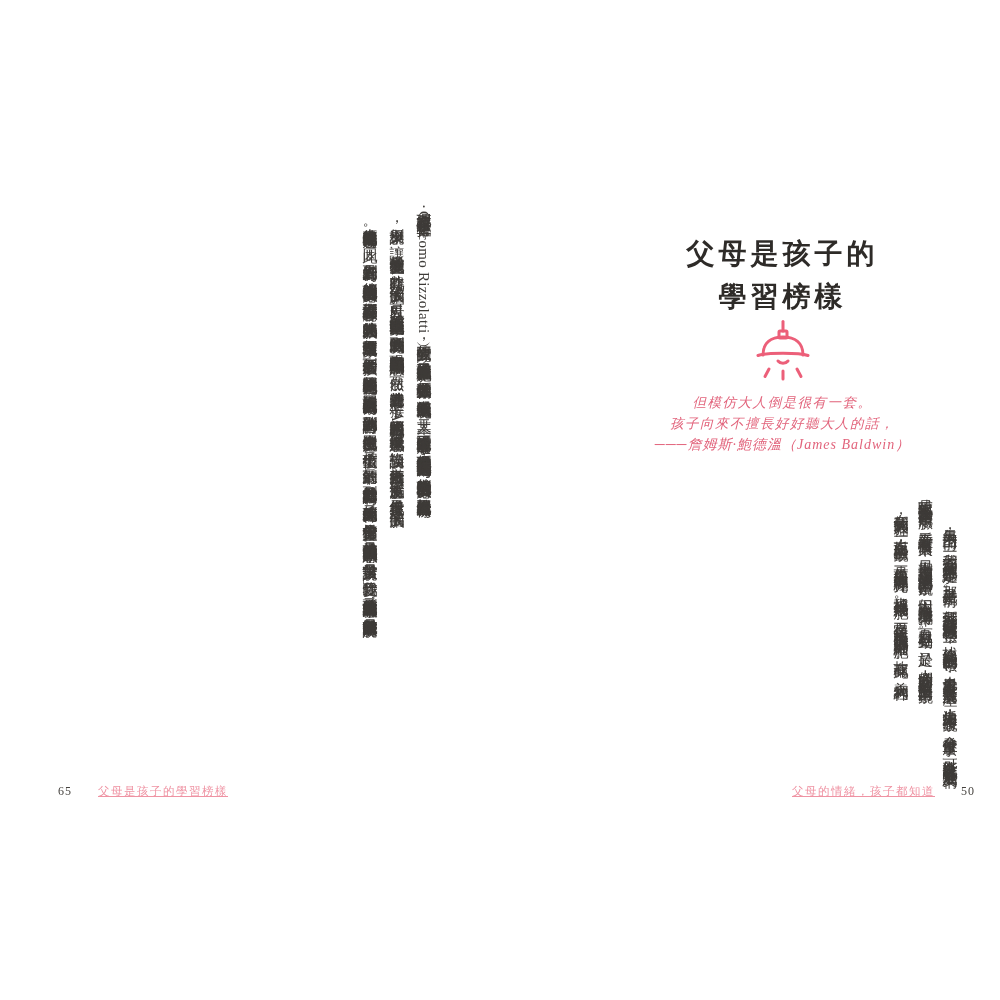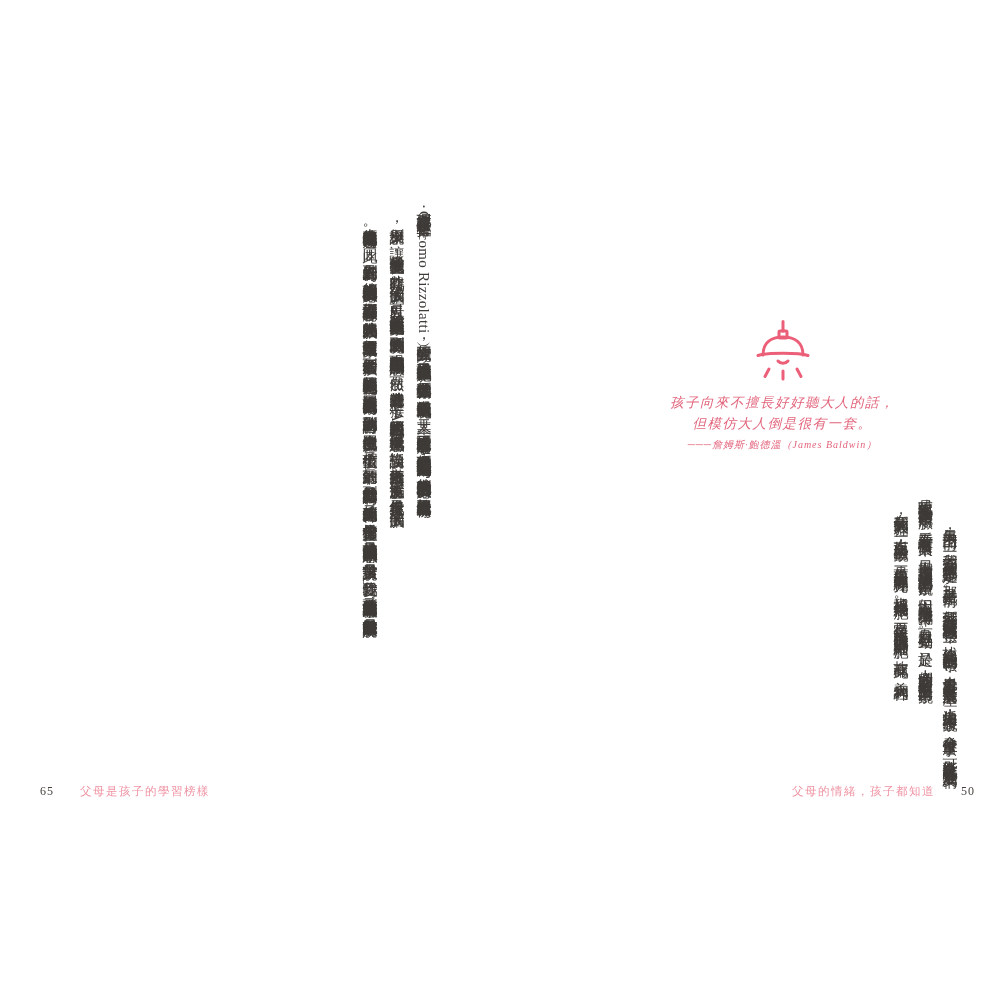--- a/index.html
+++ b/index.html
@@ -74,6 +74,7 @@
 <div class="spread">
 
   <div class="chapter-title">
+    <div>父母是孩子的</div>
   </div>
 
   <div class="lamp-wrap">

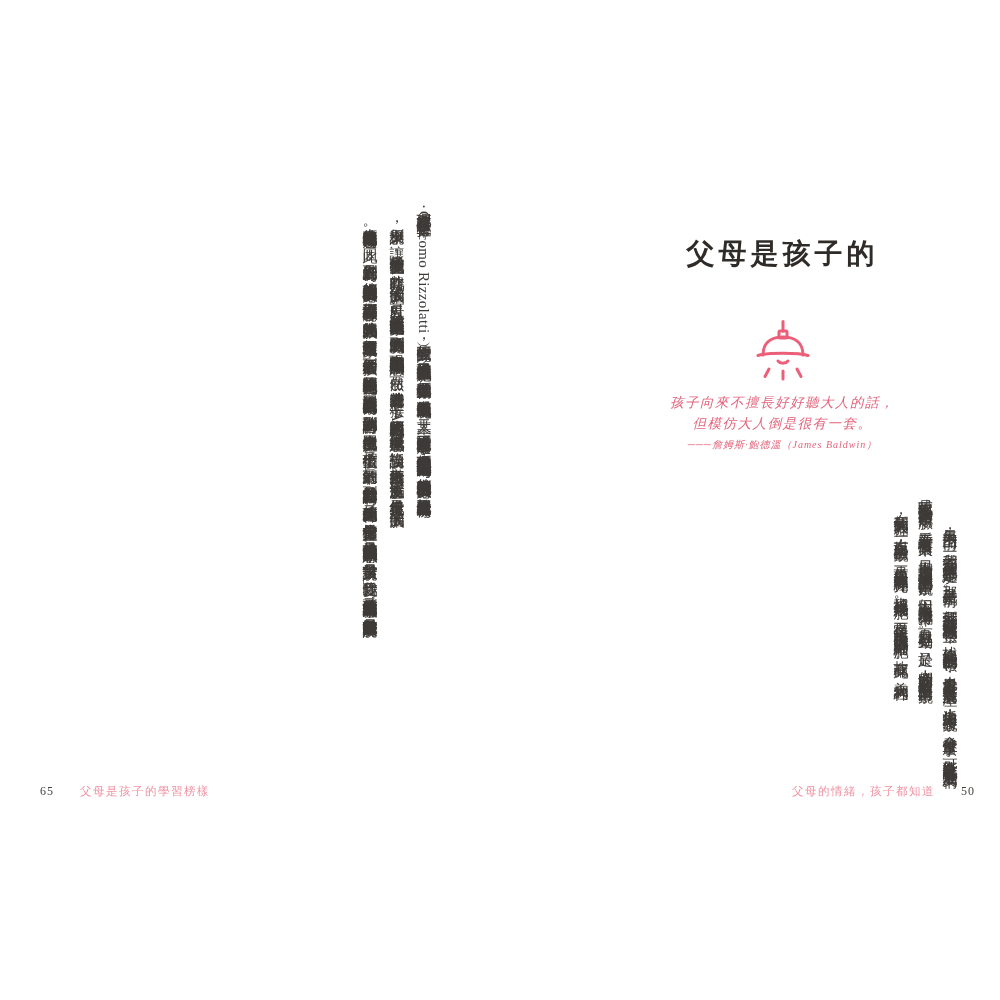--- a/index.html
+++ b/index.html
@@ -75,6 +75,7 @@
 
   <div class="chapter-title">
     <div>父母是孩子的</div>
+    <div>學習榜樣</div>
   </div>
 
   <div class="lamp-wrap">

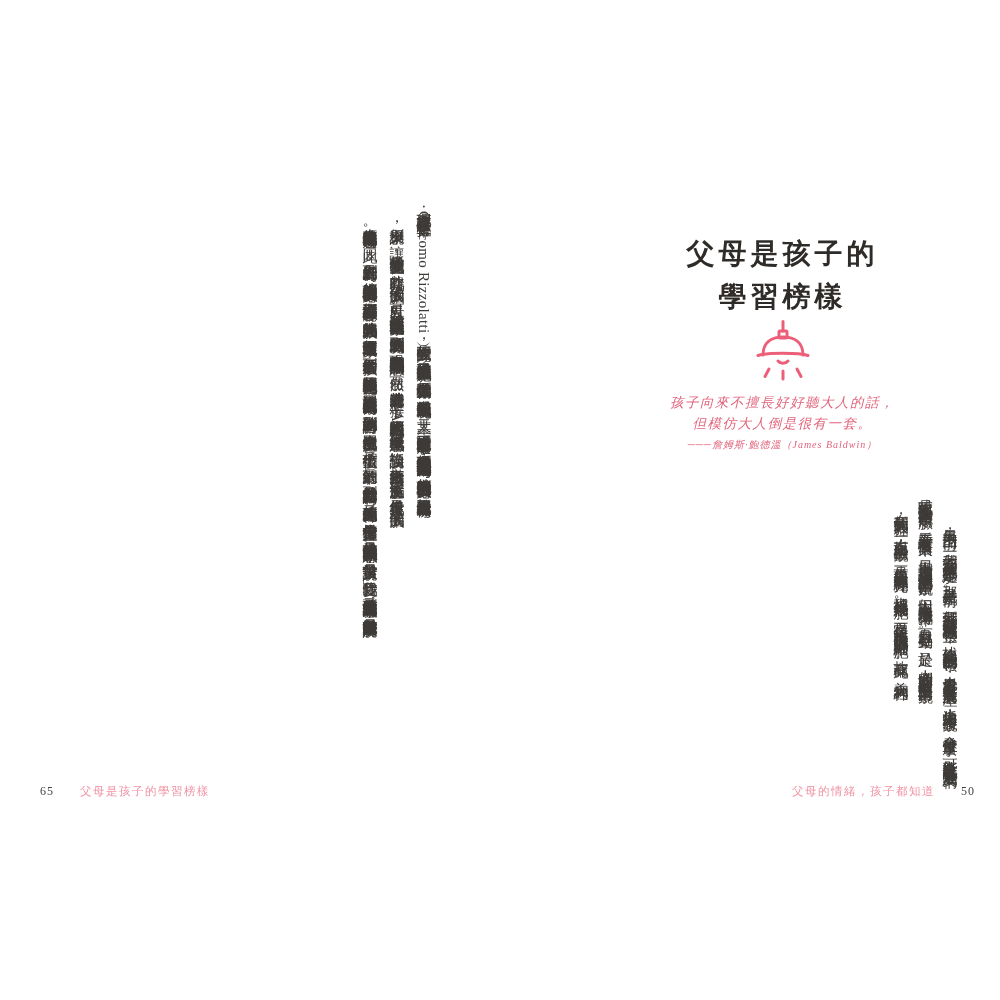--- a/index.html
+++ b/index.html
@@ -96,8 +96,8 @@
   </div>
 
   <div class="quote">
+    <div>但模仿大人倒是很有一套。</div>
     <div>孩子向來不擅長好好聽大人的話，</div>
-    <div>但模仿大人倒是很有一套。</div>
     <div class="attribution">───詹姆斯·鮑德溫（James Baldwin）</div>
   </div>
 

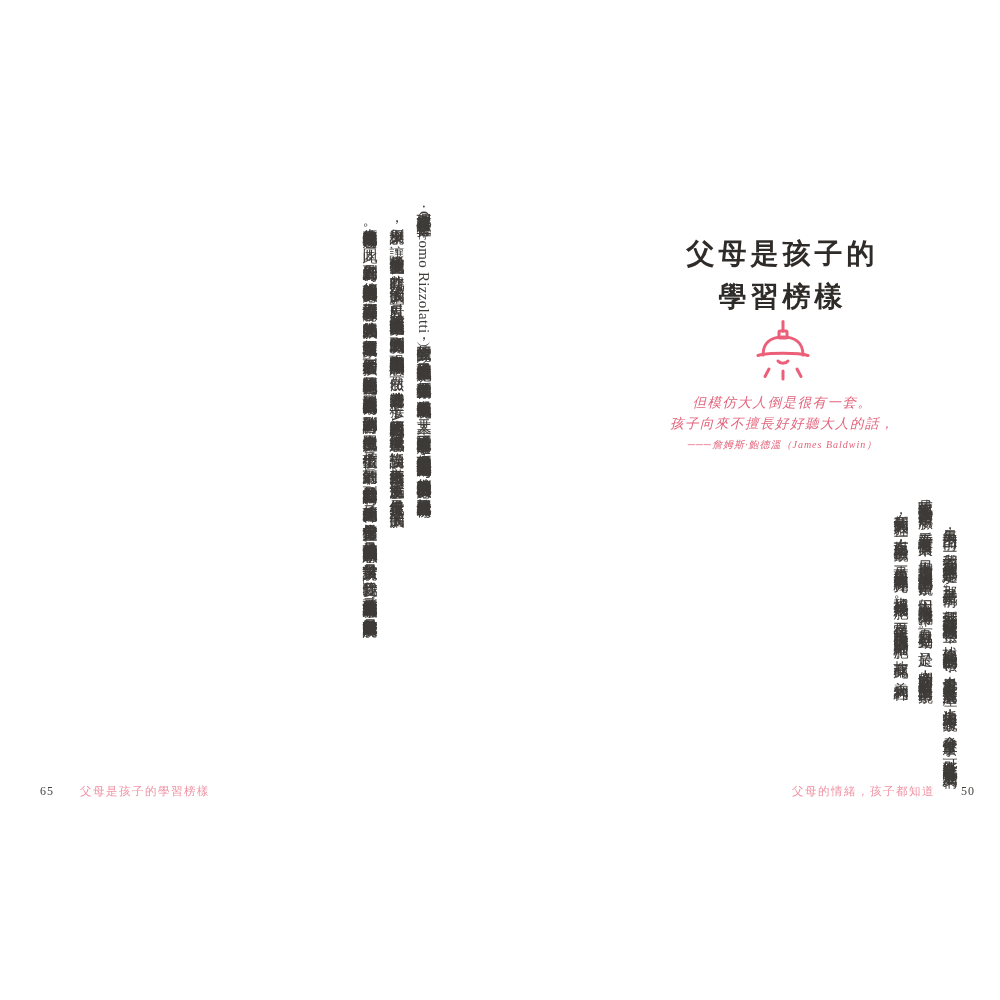--- a/index.html
+++ b/index.html
@@ -32,7 +32,7 @@
     font-size:13.5px; line-height:21px; letter-spacing:1.5px;
   }
   .quote .attribution{
-    font-size:10px; letter-spacing:1px;
+    font-size:14px; letter-spacing:1px;
   }
   .vbody{
     writing-mode:vertical-rl;

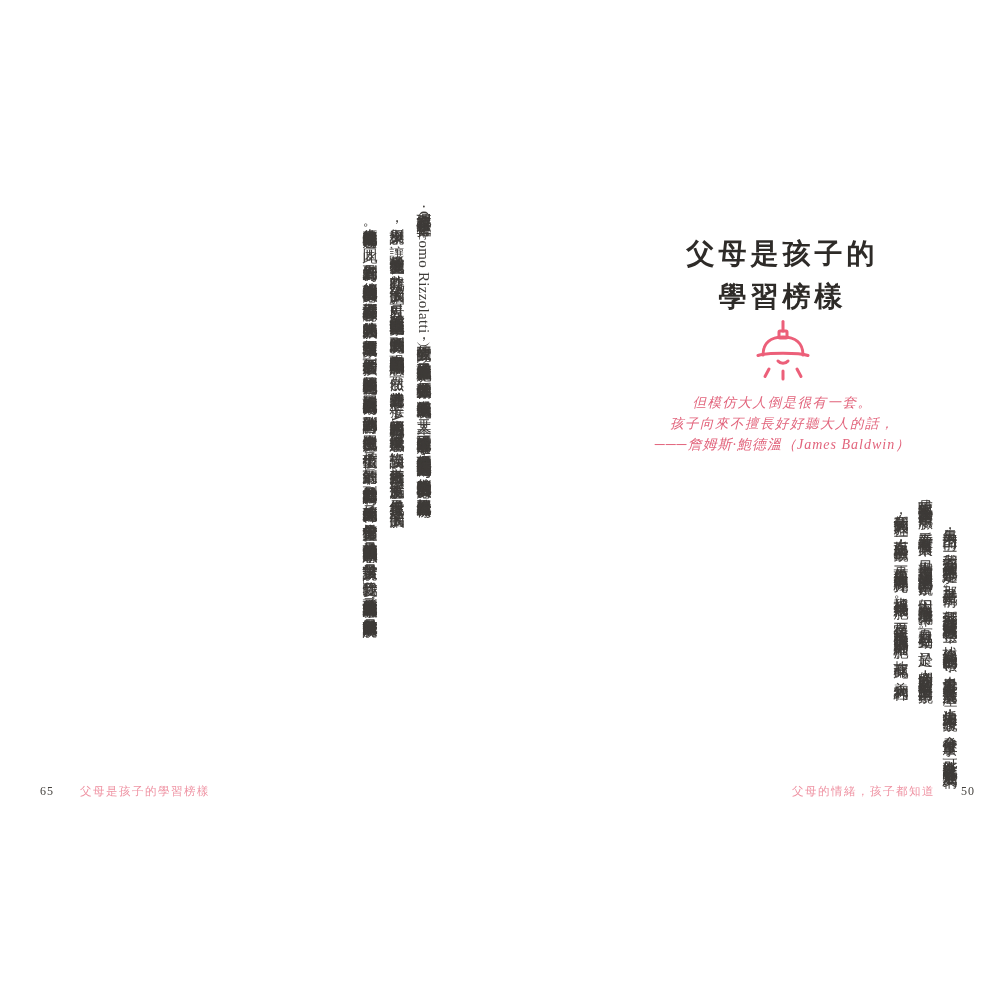--- a/index.html
+++ b/index.html
@@ -61,7 +61,7 @@
     display:flex; align-items:center; gap:26px;
     font-size:12px;
   }
-  .footer-left{left:40px;text-align:right;}
+  .footer-left{left:58px;text-align:right;}
   .footer-right{right:25px;}
   .page-num{color:#45423e; letter-spacing:1px;}
   .running-head{

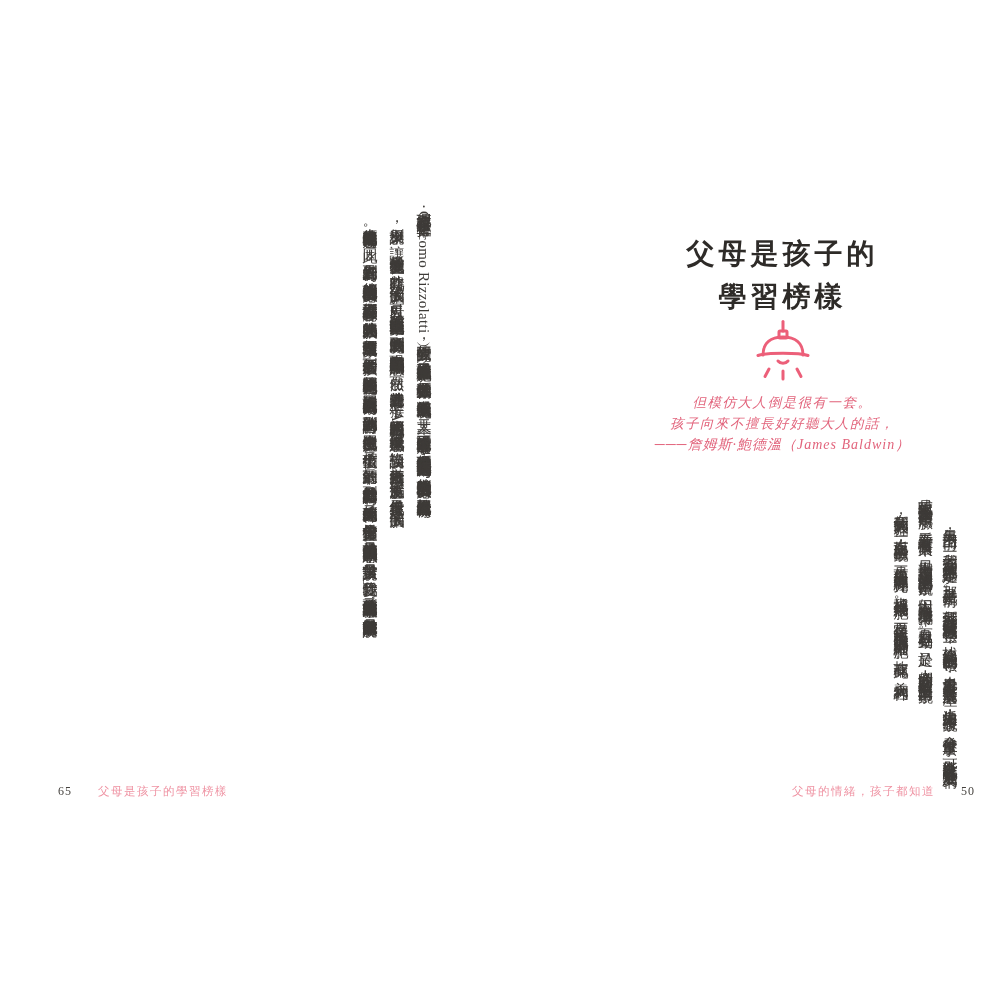--- a/index.html
+++ b/index.html
@@ -65,7 +65,7 @@
   .footer-right{right:25px;}
   .page-num{color:#45423e; letter-spacing:1px;}
   .running-head{
-    color:#ef93a3; font-size:11.5px; letter-spacing:1.5px;
+    color:#ef93a3; font-size:11.5px; letter-spacing:1.5px;text-decoration:underline;
   }
 </style>
 </head>

